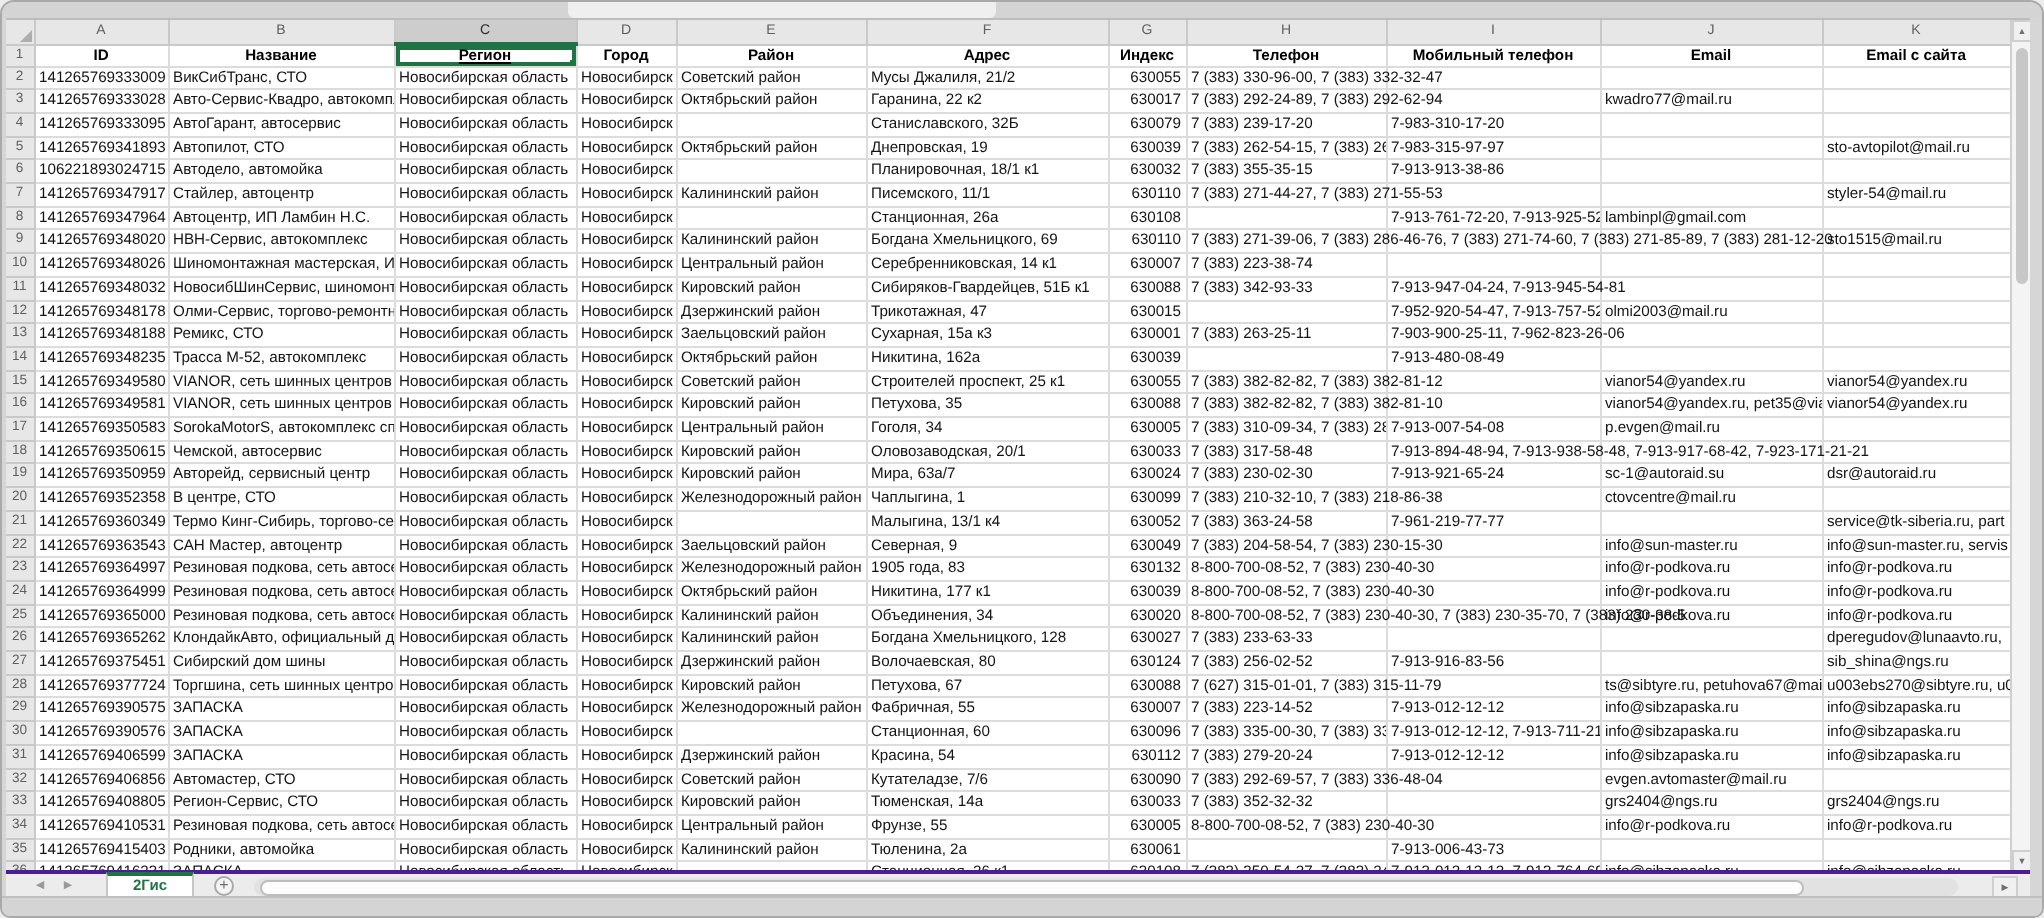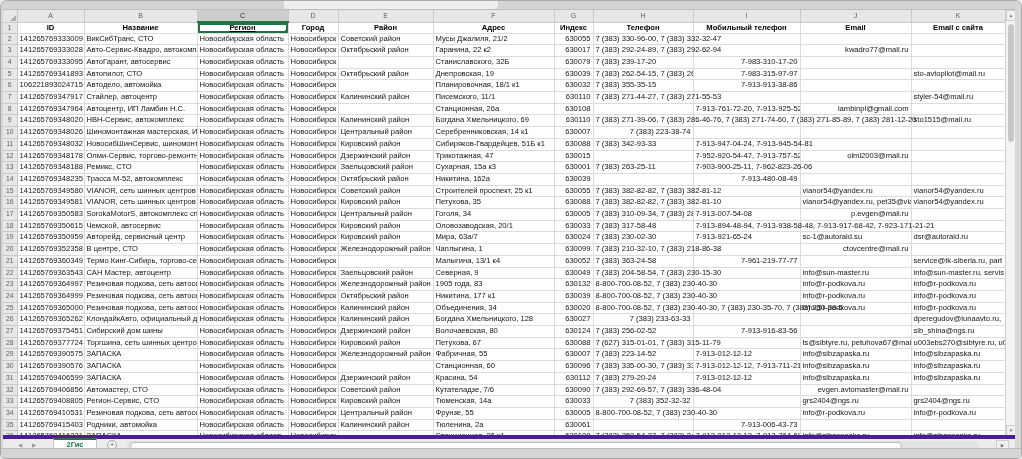--- a/index.html
+++ b/index.html
@@ -28,7 +28,7 @@
   .active-cell::after{content:"";position:absolute;right:0;bottom:0;width:3px;height:3px;background:#217346;}
   .c-right{text-align:right;}
   .c-left{text-align:left;}
-  td.ovf{overflow:visible;text-align:right;}
+  td.ovf{overflow:visible;}
   
   .vscroll{position:absolute;left:1002px;top:0;width:10px;height:426px;background:#f4f4f4;border-left:1px solid #cfcfcf;box-sizing:border-box;}
   .varrow{position:absolute;left:0;width:9px;height:11px;background:#f0f0f0;border:1px solid #cfcfcf;border-right:none;

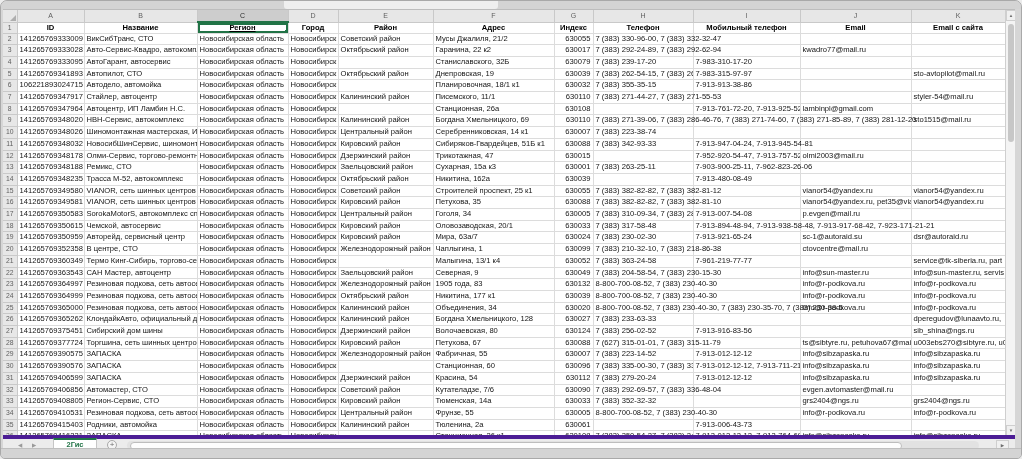--- a/index.html
+++ b/index.html
@@ -37,7 +37,7 @@
   .varrow.down{bottom:0;}
   .vthumb{position:absolute;left:1.5px;top:14px;width:6px;height:118px;background:#c7c7c7;border-radius:3px;}
   
-  .tabbar{position:absolute;left:2px;top:434px;width:1012px;height:13px;background:#ececec;border-top:4px solid #4c1d95;box-sizing:border-box;}
+  .tabbar{position:absolute;left:2px;top:434px;width:1012px;height:13px;background:#ececec;border-top:2px solid #4c1d95;box-sizing:border-box;}
   .nav{position:absolute;top:0;color:#9a9a9a;font-size:5.5px;line-height:12px;width:10px;text-align:center;}
   .nav.prev{left:12px;}
   .nav.next{left:26px;}

